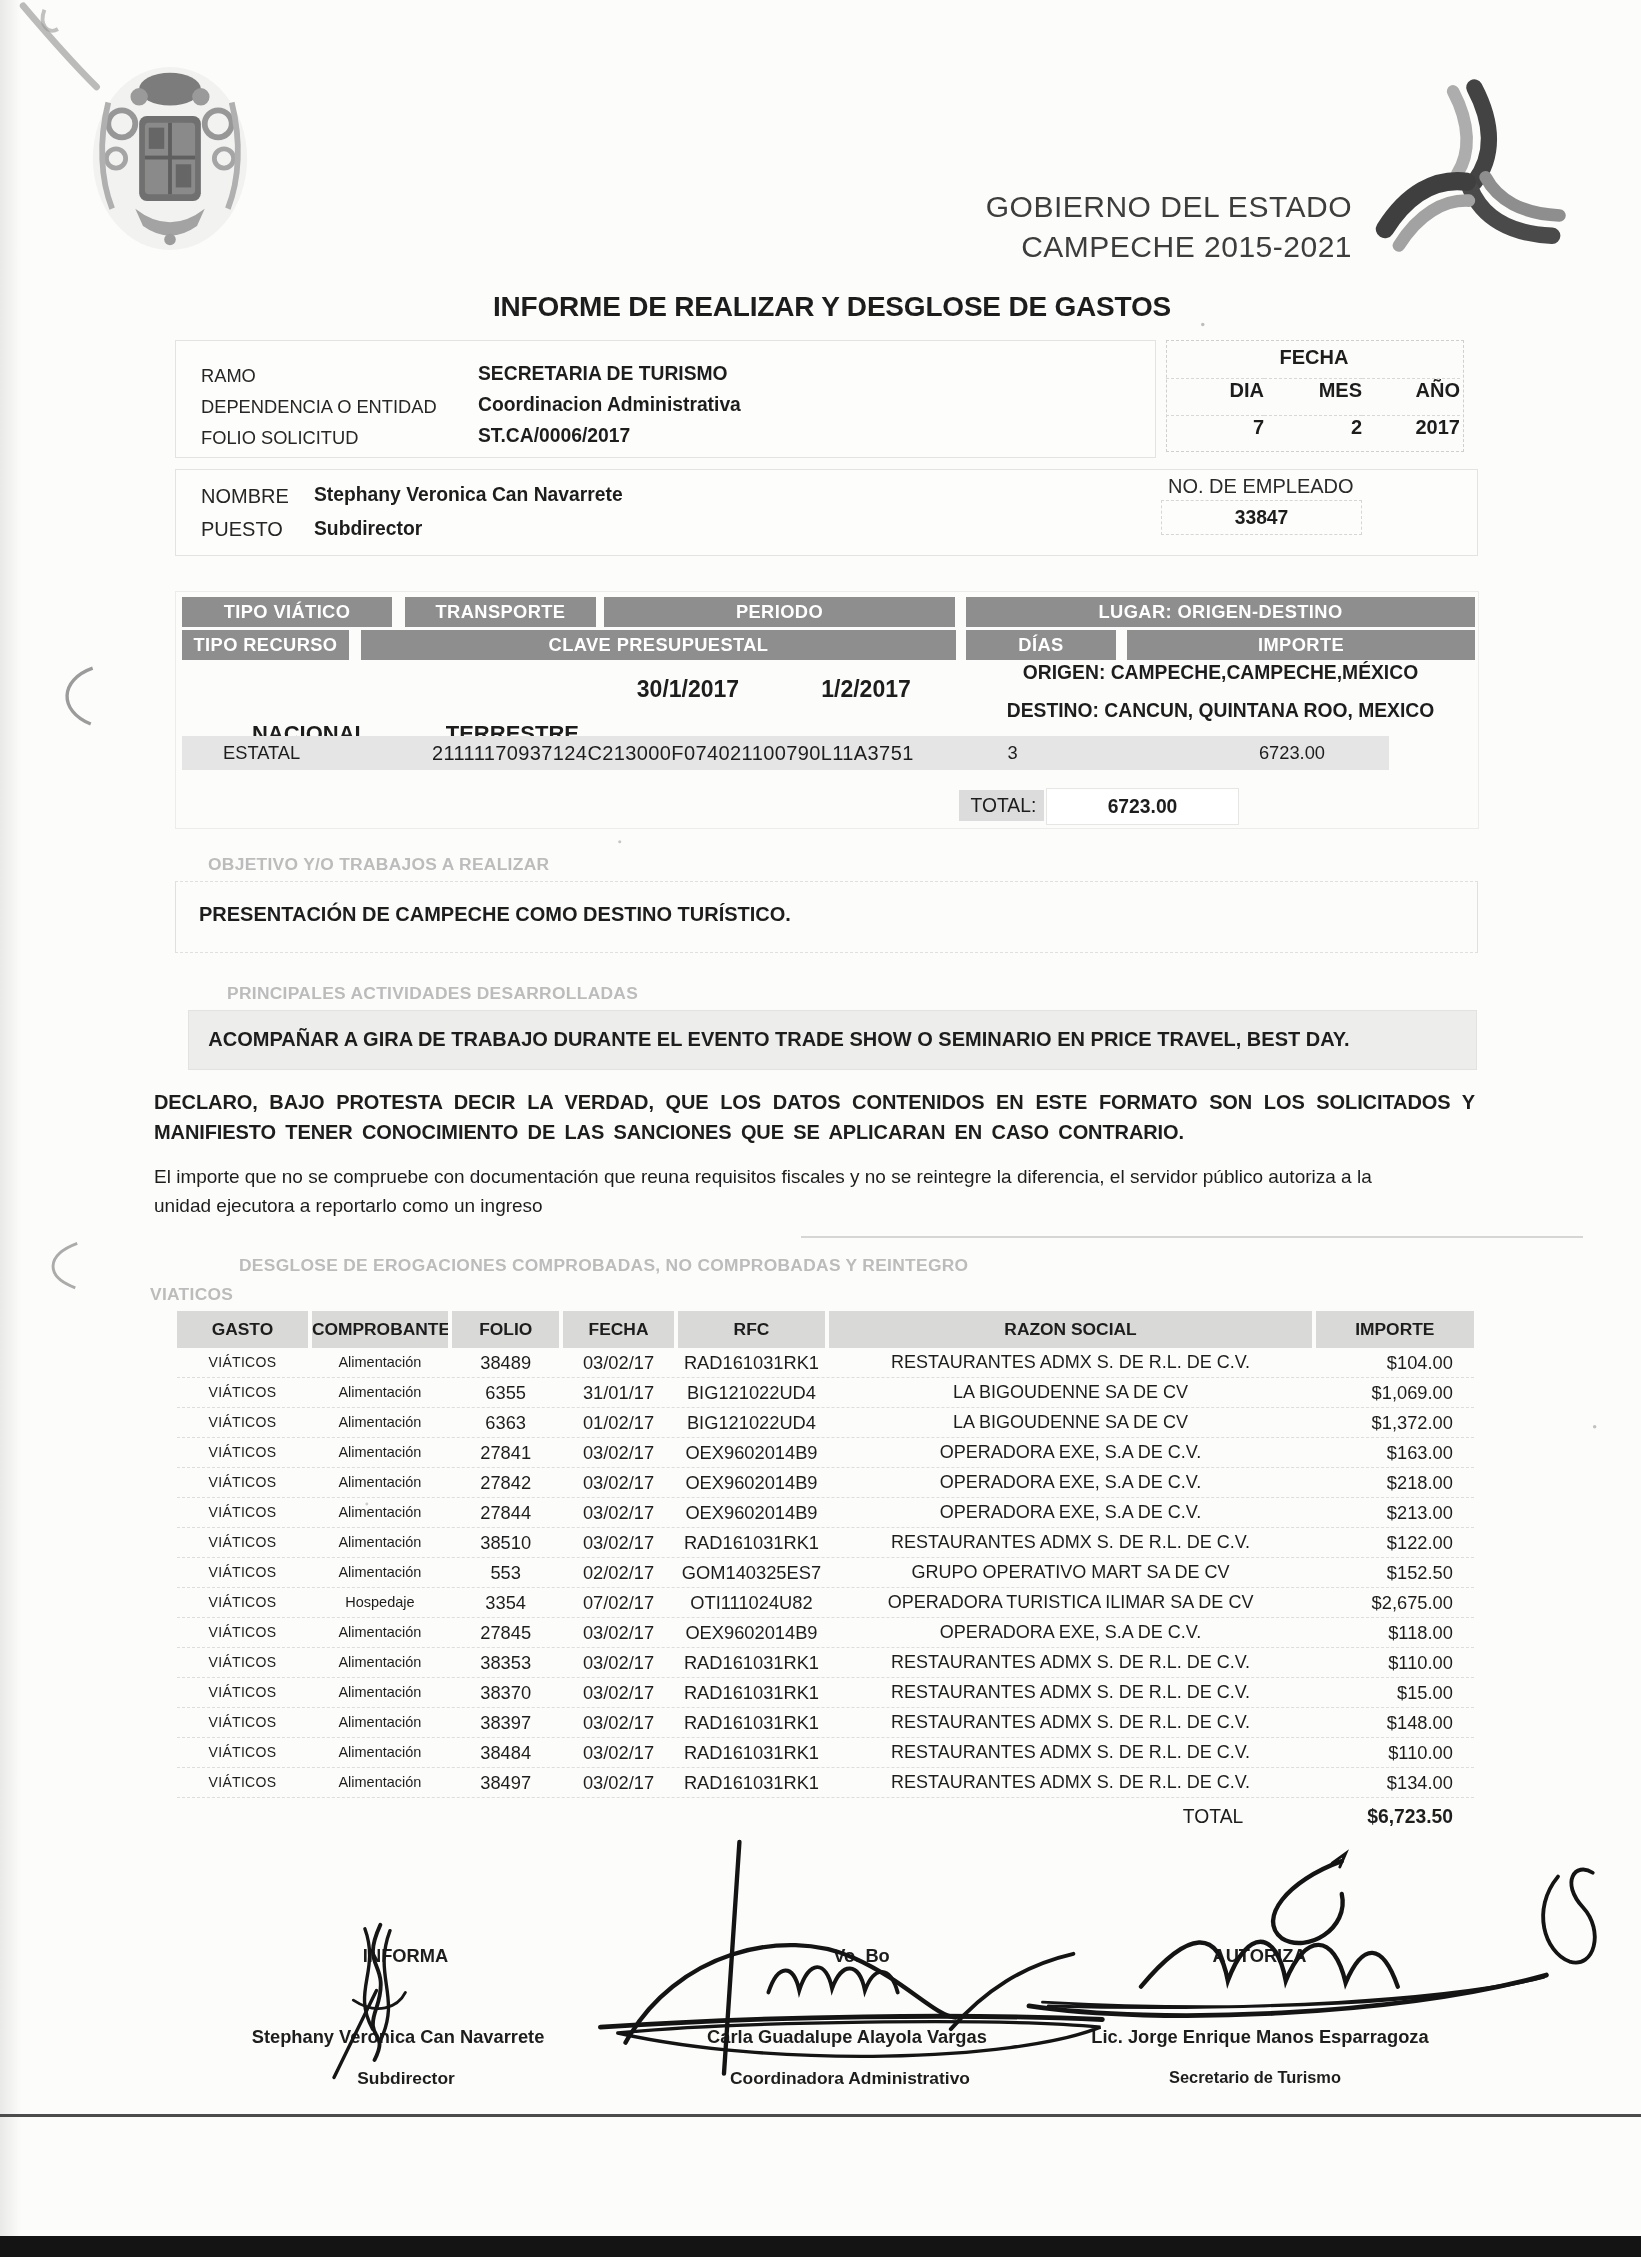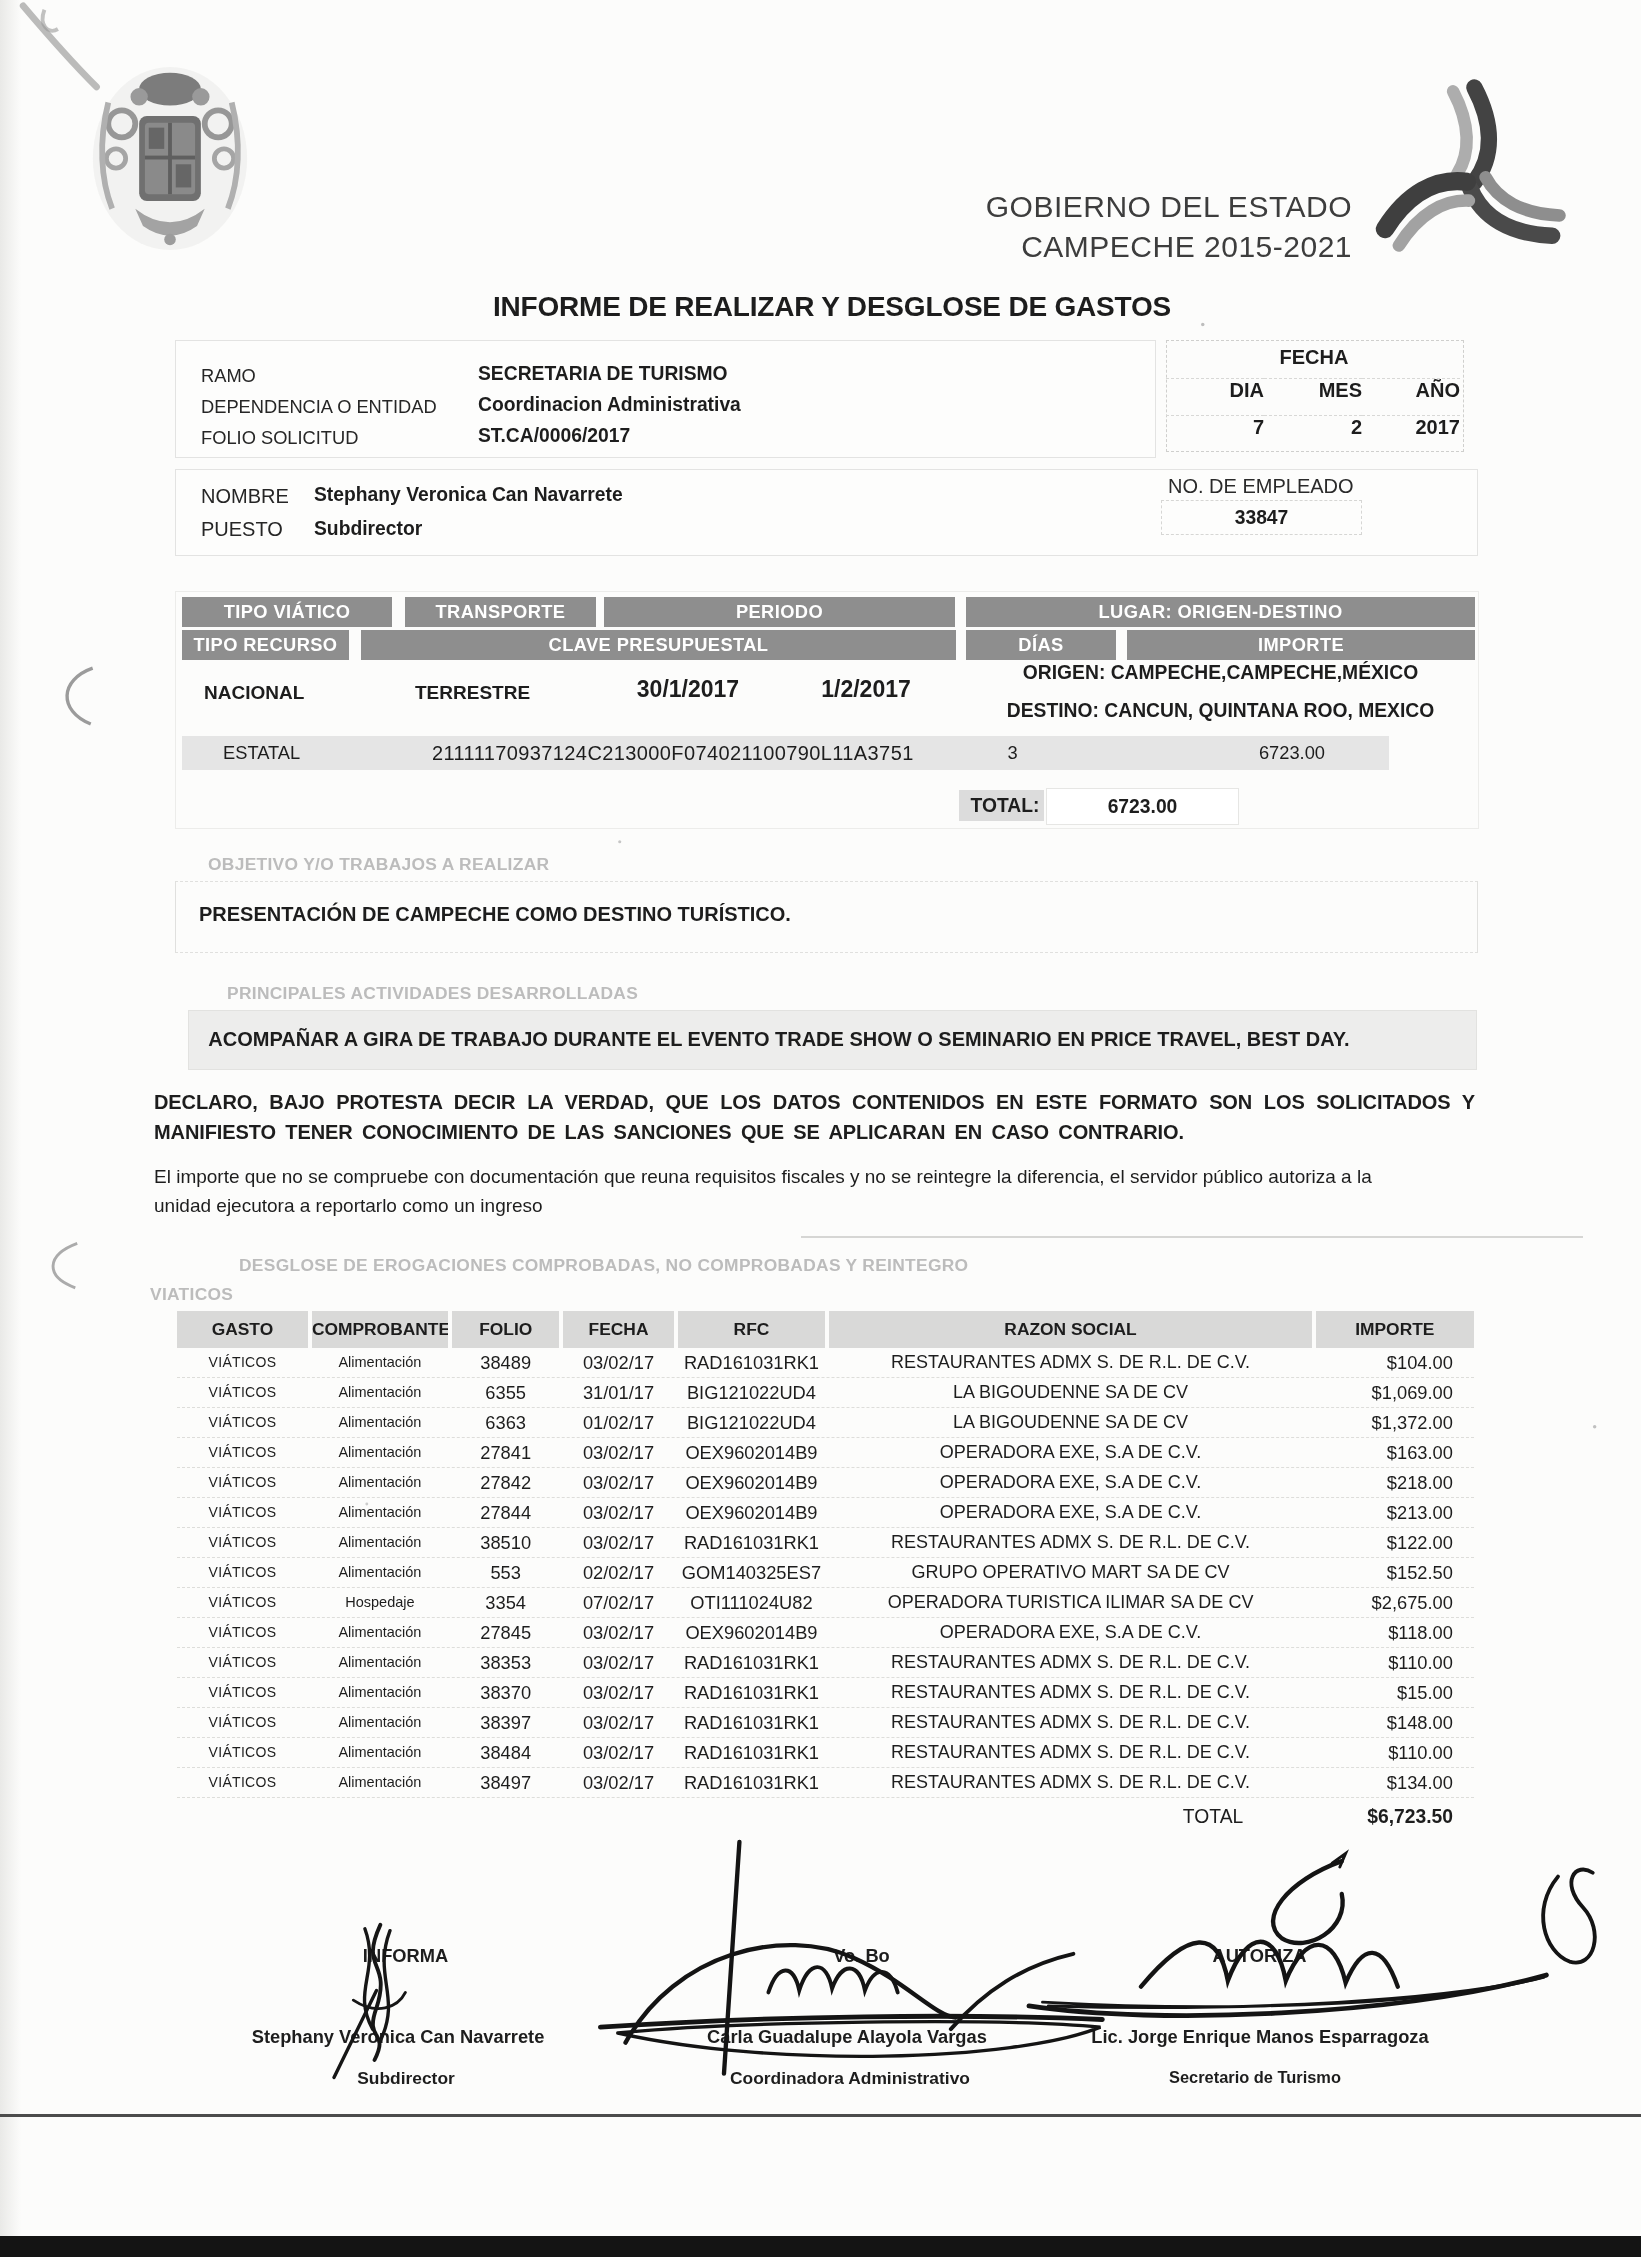--- a/index.html
+++ b/index.html
@@ -32,7 +32,7 @@
   
   .band{background:#8e8e8e;color:#ffffff;font-weight:bold;font-size:18.3px;
     text-align:center;line-height:30px;height:30px;letter-spacing:0.4px;}
-  .trip-val{font-weight:bold;font-size:19px;text-align:left;}
+  .trip-val{font-weight:bold;font-size:22px;text-align:right;margin-top:39px;}
   .trip-date{font-weight:bold;font-size:23px;text-align:center;}
   .gray-row{background:#e5e5e5;height:34px;line-height:34px;}
   .total-lbl-box{left:959px;top:790px;width:85px;height:31px;background:#dcdcdc;

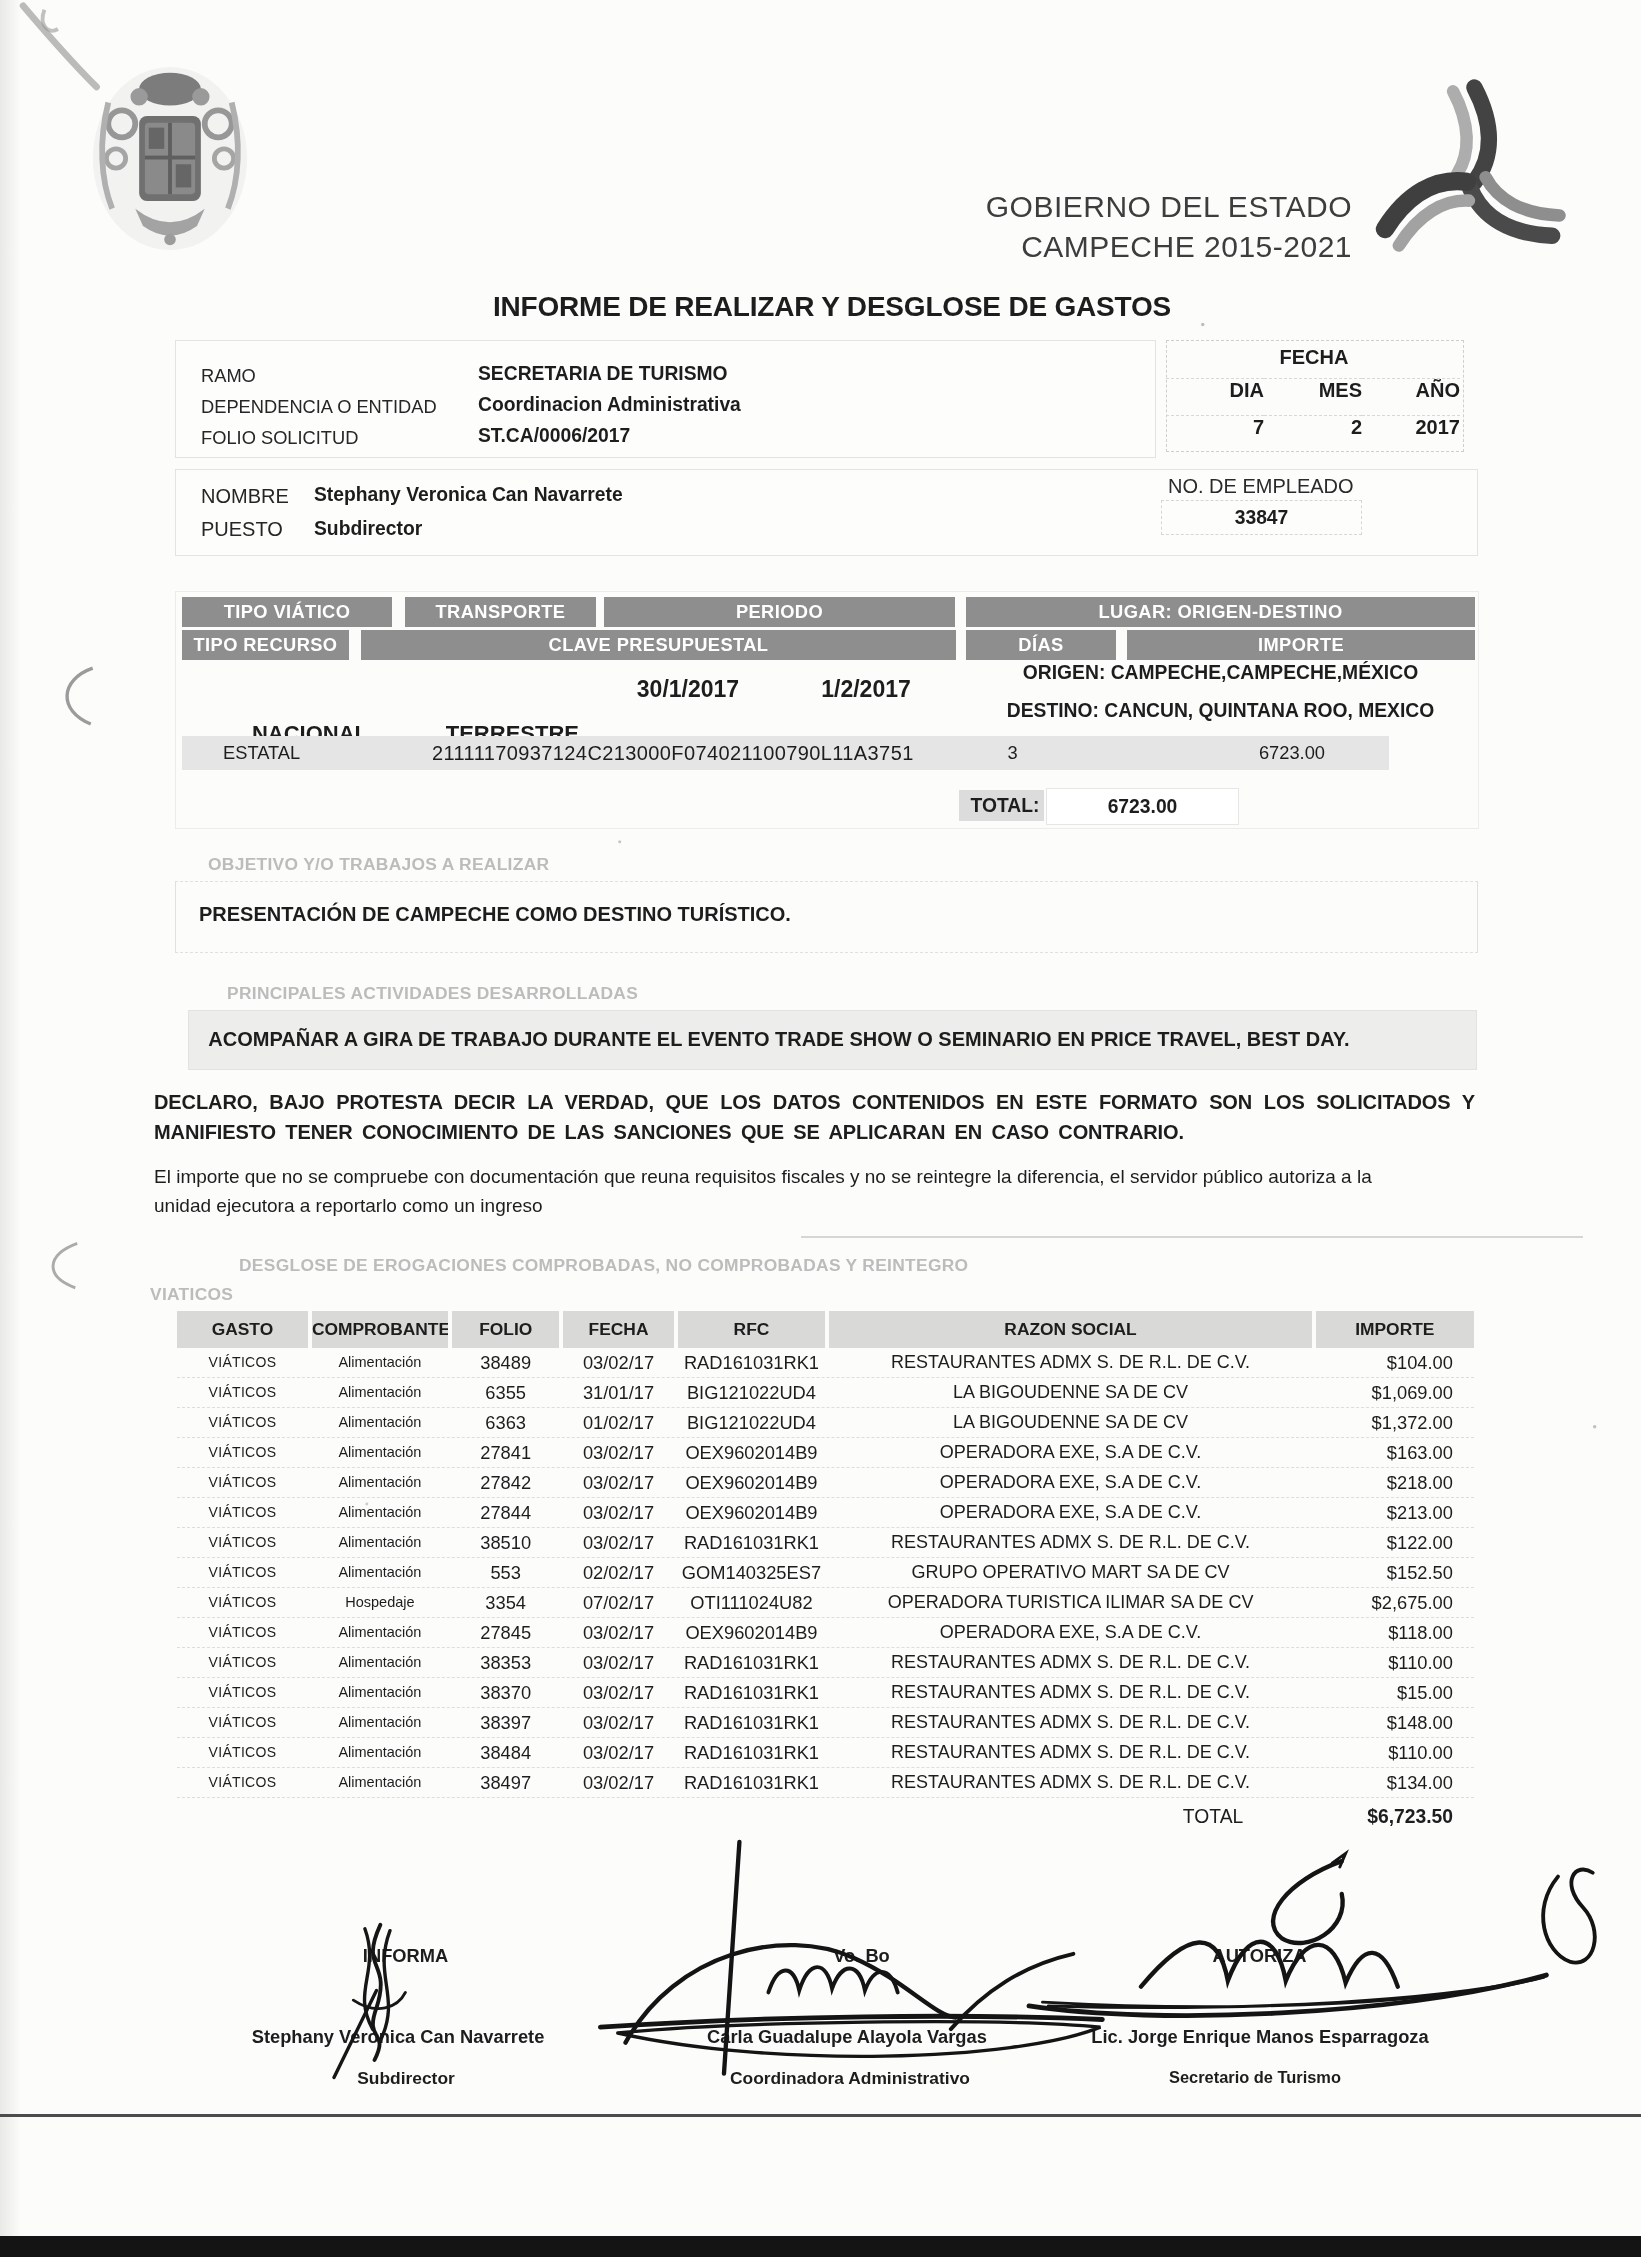--- a/index.html
+++ b/index.html
@@ -36,7 +36,7 @@
   .trip-date{font-weight:bold;font-size:23px;text-align:center;}
   .gray-row{background:#e5e5e5;height:34px;line-height:34px;}
   .total-lbl-box{left:959px;top:790px;width:85px;height:31px;background:#dcdcdc;
-    font-weight:bold;font-size:19.3px;line-height:31px;padding-left:11.6px;box-sizing:border-box;}
+    font-weight:normal;font-size:19.3px;line-height:31px;padding-left:11.6px;box-sizing:border-box;}
   .total-val-box{left:1046px;top:788px;width:191px;height:35px;background:#fff;
     border:1px solid #e6e6e4;text-align:center;font-weight:bold;font-size:19.3px;line-height:35px;}
   

